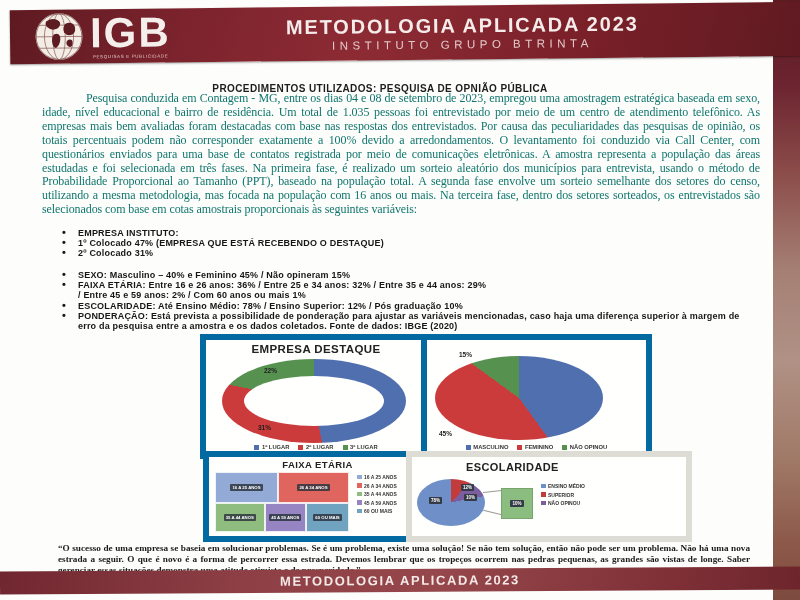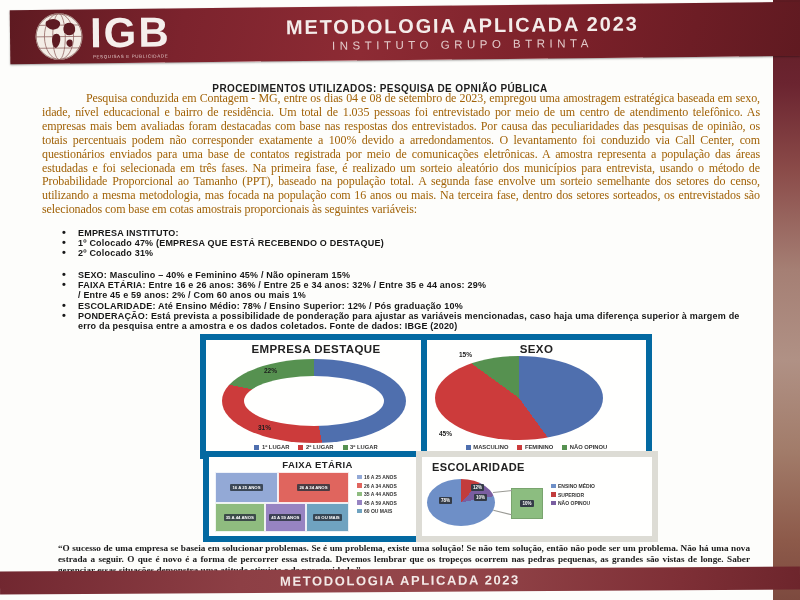--- a/index.html
+++ b/index.html
@@ -40,7 +40,7 @@
   .body-par {
     position:absolute; left:42px; right:40px; top:92px; z-index:2; margin:0;
     font-family:"Liberation Serif", serif; font-size:12px; line-height:13.9px;
-    color:#a16207; text-align:justify; text-indent:44px; letter-spacing:-0.1px;
+    color:#0f766e; text-align:justify; text-indent:44px; letter-spacing:-0.1px;
   }
 
   

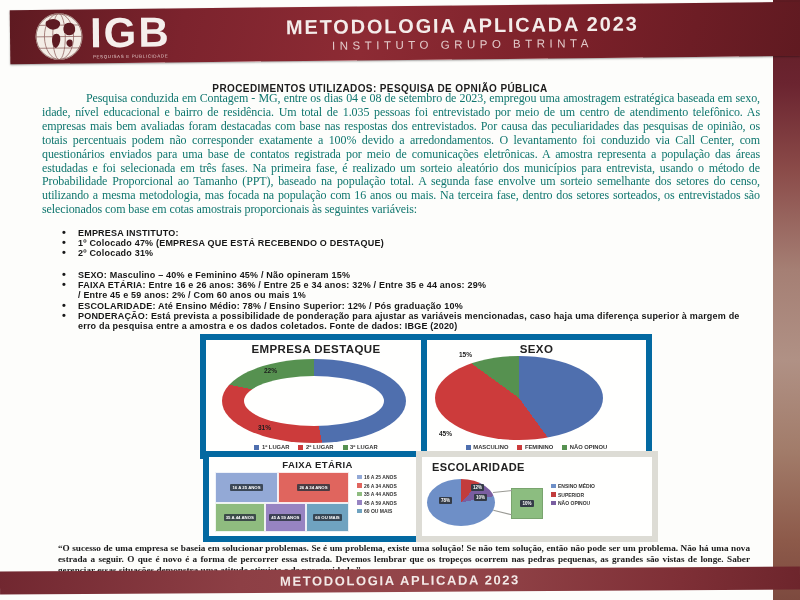--- a/index.html
+++ b/index.html
@@ -198,7 +198,6 @@
   </div>
 
   <div class="chart-card card-sexo">
-    <div class="chart-title">SEXO</div>
     <div class="pie pie-sexo" style="background: conic-gradient(rgb(79, 111, 174) 0deg, rgb(79, 111, 174) 144deg, rgb(204, 59, 59) 144deg, rgb(204, 59, 59) 306deg, rgb(86, 145, 80) 306deg, rgb(86, 145, 80) 360deg);"></div>
     <span class="pct-label sexo-l15">15%</span>
     <span class="pct-label sexo-l45">45%</span>

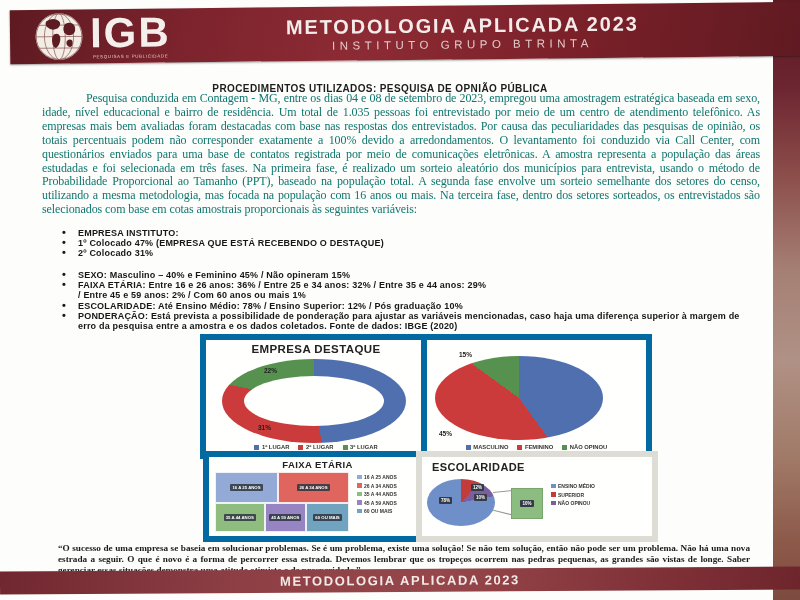--- a/index.html
+++ b/index.html
@@ -58,7 +58,7 @@
   .card-empresa { left:200px; top:334px; width:220px; height:113px; }
   .card-sexo    { left:421px; top:334px; width:219px; height:113px; }
   .card-faixa   { left:203px; top:451px; width:217px; height:79px; }
-  .card-escolaridade { left:416px; top:451px; width:230px; height:79px; border-color:#dddcd5; }
+  .card-escolaridade { left:406px; top:451px; width:230px; height:79px; border-color:#dddcd5;padding-left:44px; }
   .chart-title { text-align:center; font-weight:bold; color:#222; font-size:11.5px; margin-top:3px; letter-spacing:.4px; }
   .card-faixa .chart-title { font-size:9.5px; margin-top:2px; }
   .card-escolaridade .chart-title { text-align:left; margin:4px 0 0 10px; font-size:11px; }

